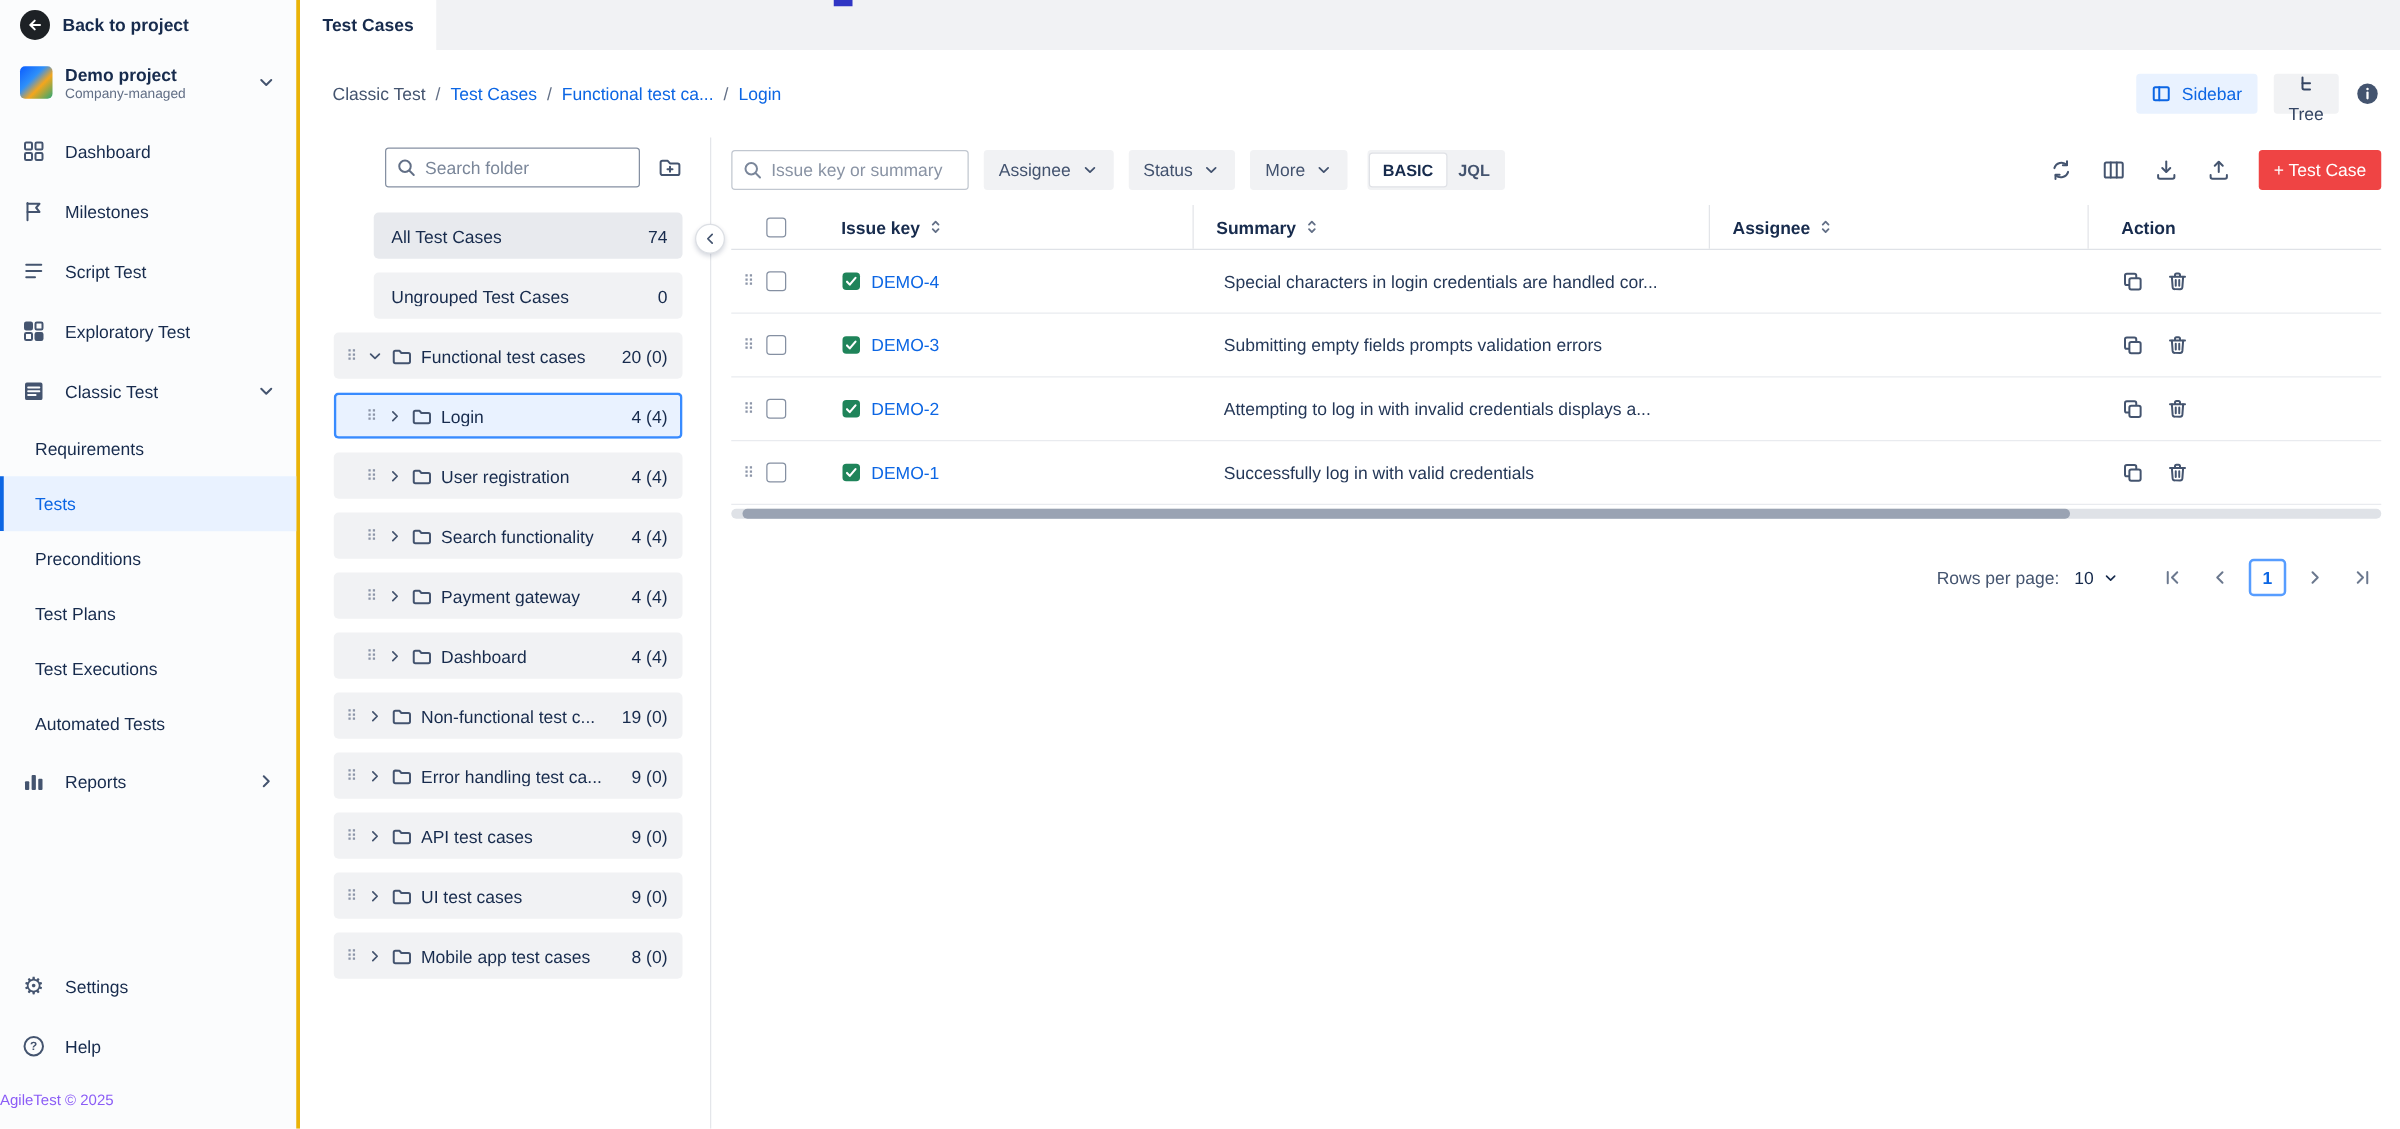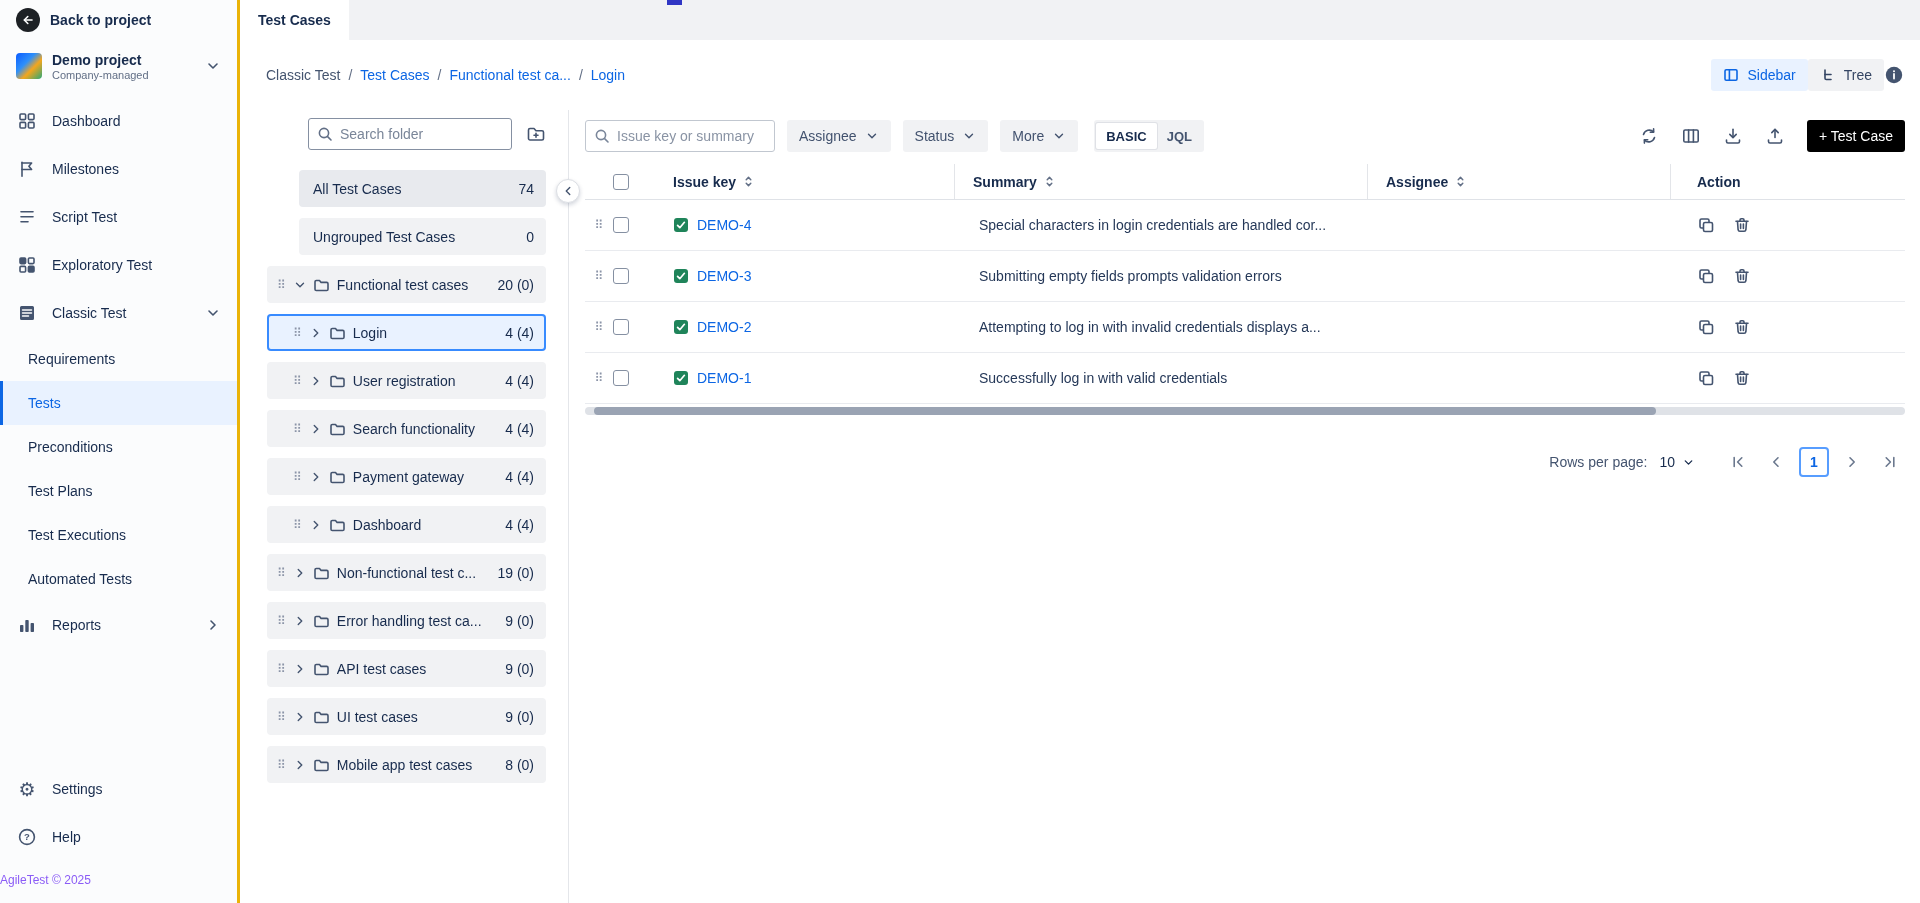--- a/index.html
+++ b/index.html
@@ -43,7 +43,7 @@
   .bc-item { font-size:14px; color:#44546f; white-space:nowrap; }
   .bc-item.link { color:#0c66e4; cursor:pointer; }
   .bc-sep { margin:0 8px; color:#626f86; }
-  .view-controls { margin-left:auto; display:flex; align-items:center; gap:0; }
+  .view-controls { margin-left:auto; display:flex; align-items:center; gap:13px; }
   .btn-view { height:32px; padding:0 12px; display:flex; align-items:center; gap:8px; border-radius:3px; font-size:14px; font-weight:500; cursor:pointer; }
   .btn-sidebar { background:#e9f2ff; color:#0c66e4; }
   .btn-tree { background:#f1f2f4; color:#344563; }

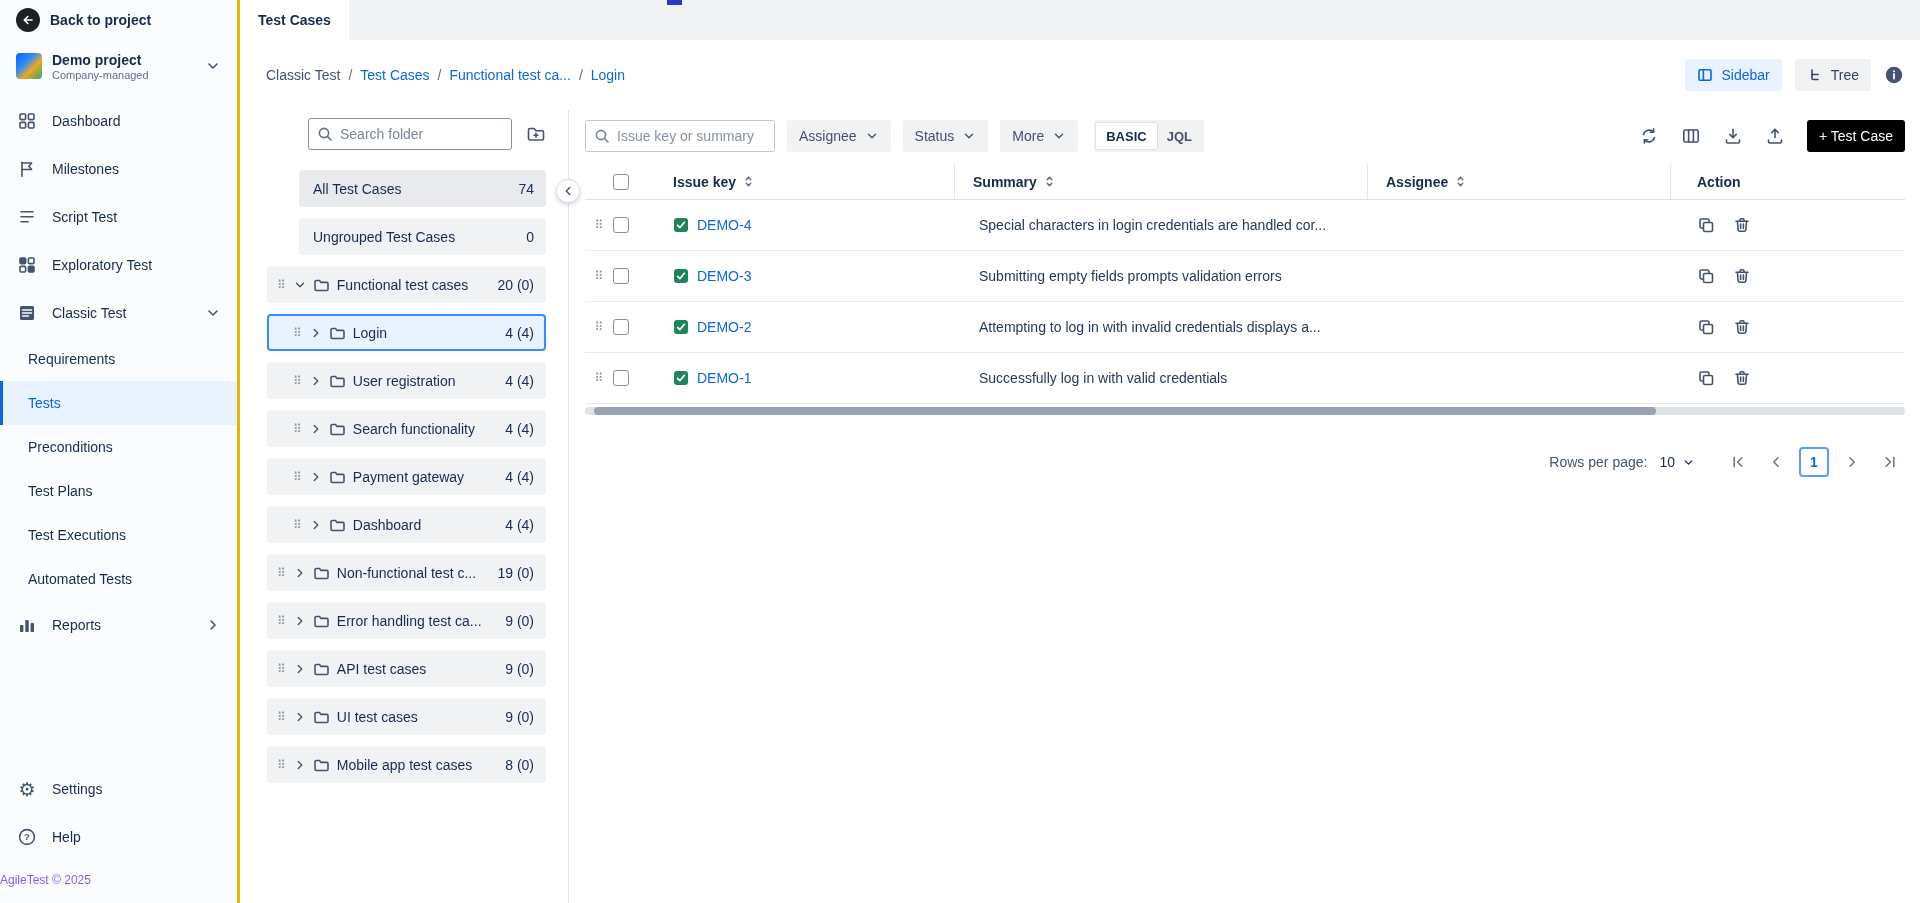--- a/index.html
+++ b/index.html
@@ -46,7 +46,7 @@
   .view-controls { margin-left:auto; display:flex; align-items:center; gap:13px; }
   .btn-view { height:32px; padding:0 12px; display:flex; align-items:center; gap:8px; border-radius:3px; font-size:14px; font-weight:500; cursor:pointer; }
   .btn-sidebar { background:#e9f2ff; color:#0c66e4; }
-  .btn-tree { background:#f1f2f4; color:#344563; }
+  .btn-tree { background:#f1f2f4; color:#344563;flex-direction:column; }
   .info-btn { color:#44546f; cursor:pointer; }
 
   .page-body { flex:1; display:flex; min-height:0; }

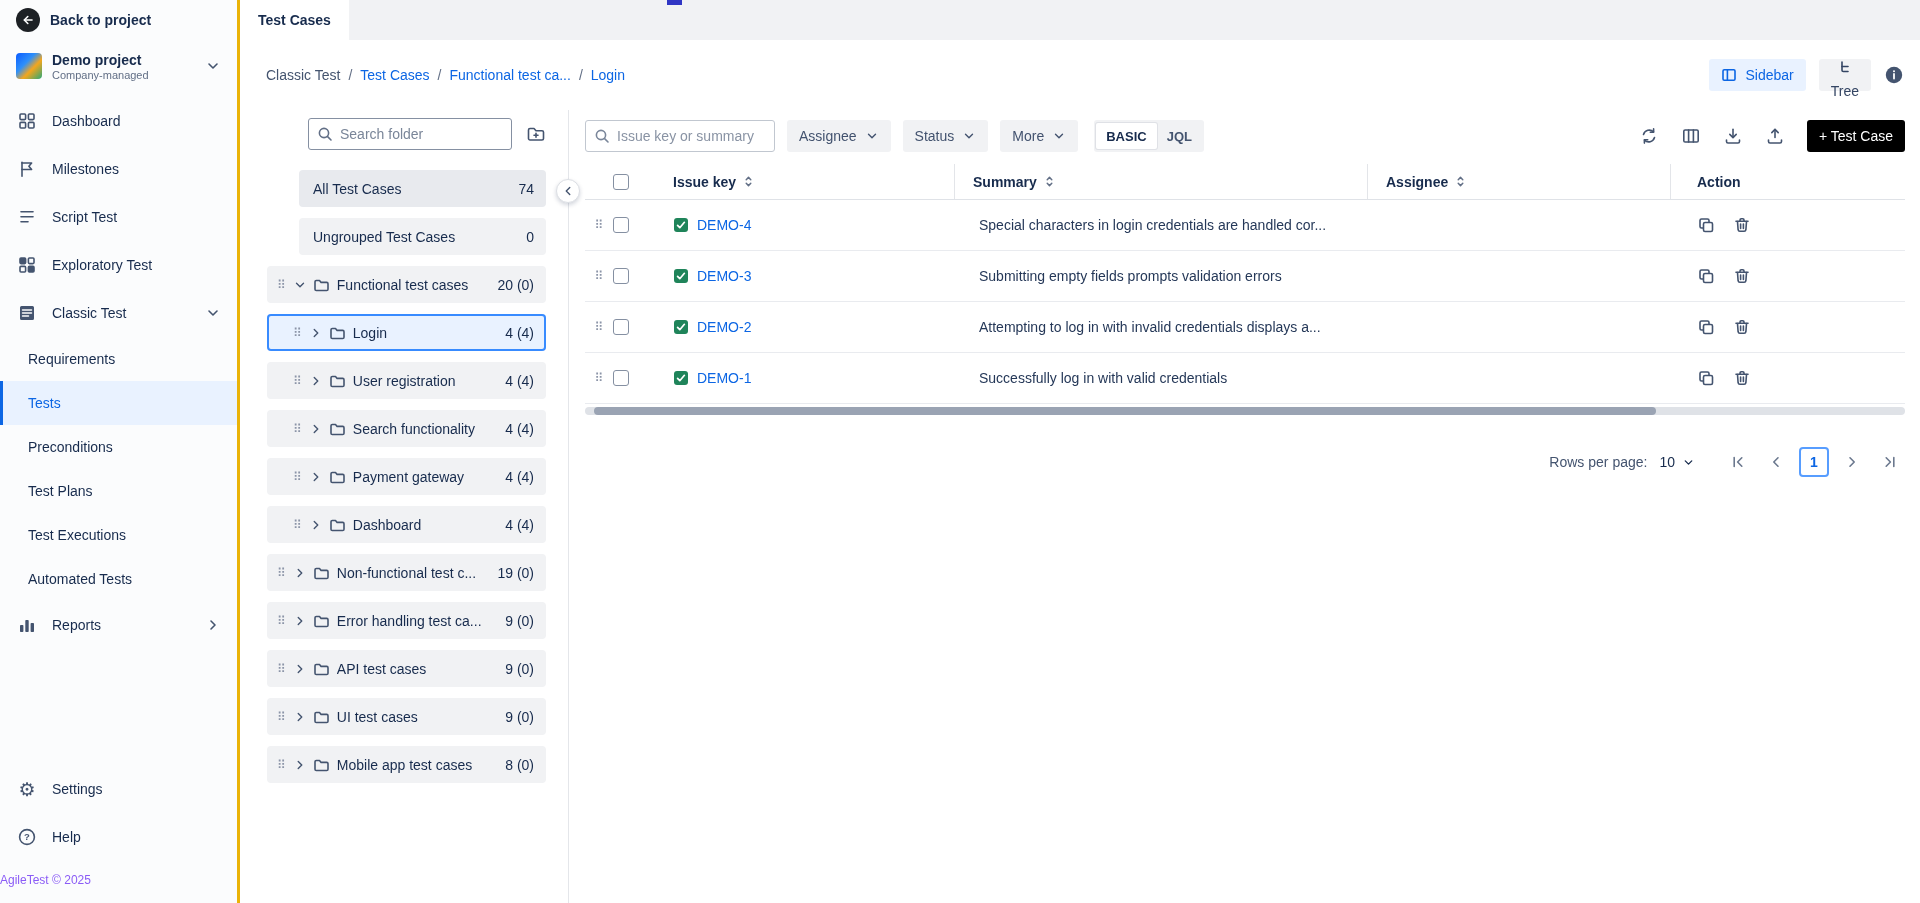--- a/index.html
+++ b/index.html
@@ -84,7 +84,7 @@
   .mode-seg.active { background:#fff; box-shadow:0 0 0 1px #dfe1e6; color:#172b4d; }
   .filter-actions { margin-left:auto; display:flex; align-items:center; gap:22px; color:#44546f; }
   .icon-btn { cursor:pointer; color:#44546f; }
-  .btn-primary { height:32px; padding:0 12px; background:#000000; color:#fff; border:none; border-radius:3px; font-size:14px; font-weight:500; font-family:inherit; display:flex; align-items:center; cursor:pointer; white-space:nowrap; }
+  .btn-primary { height:32px; padding:0 12px; background:#ef4444; color:#fff; border:none; border-radius:3px; font-size:14px; font-weight:500; font-family:inherit; display:flex; align-items:center; cursor:pointer; white-space:nowrap; }
 
   .table { margin-top:12px; flex:none; }
   .trow { display:grid; grid-template-columns:28px 42px 300px 413px 303px 1fr; align-items:center; height:51px; border-bottom:1px solid #e9ebef; }

